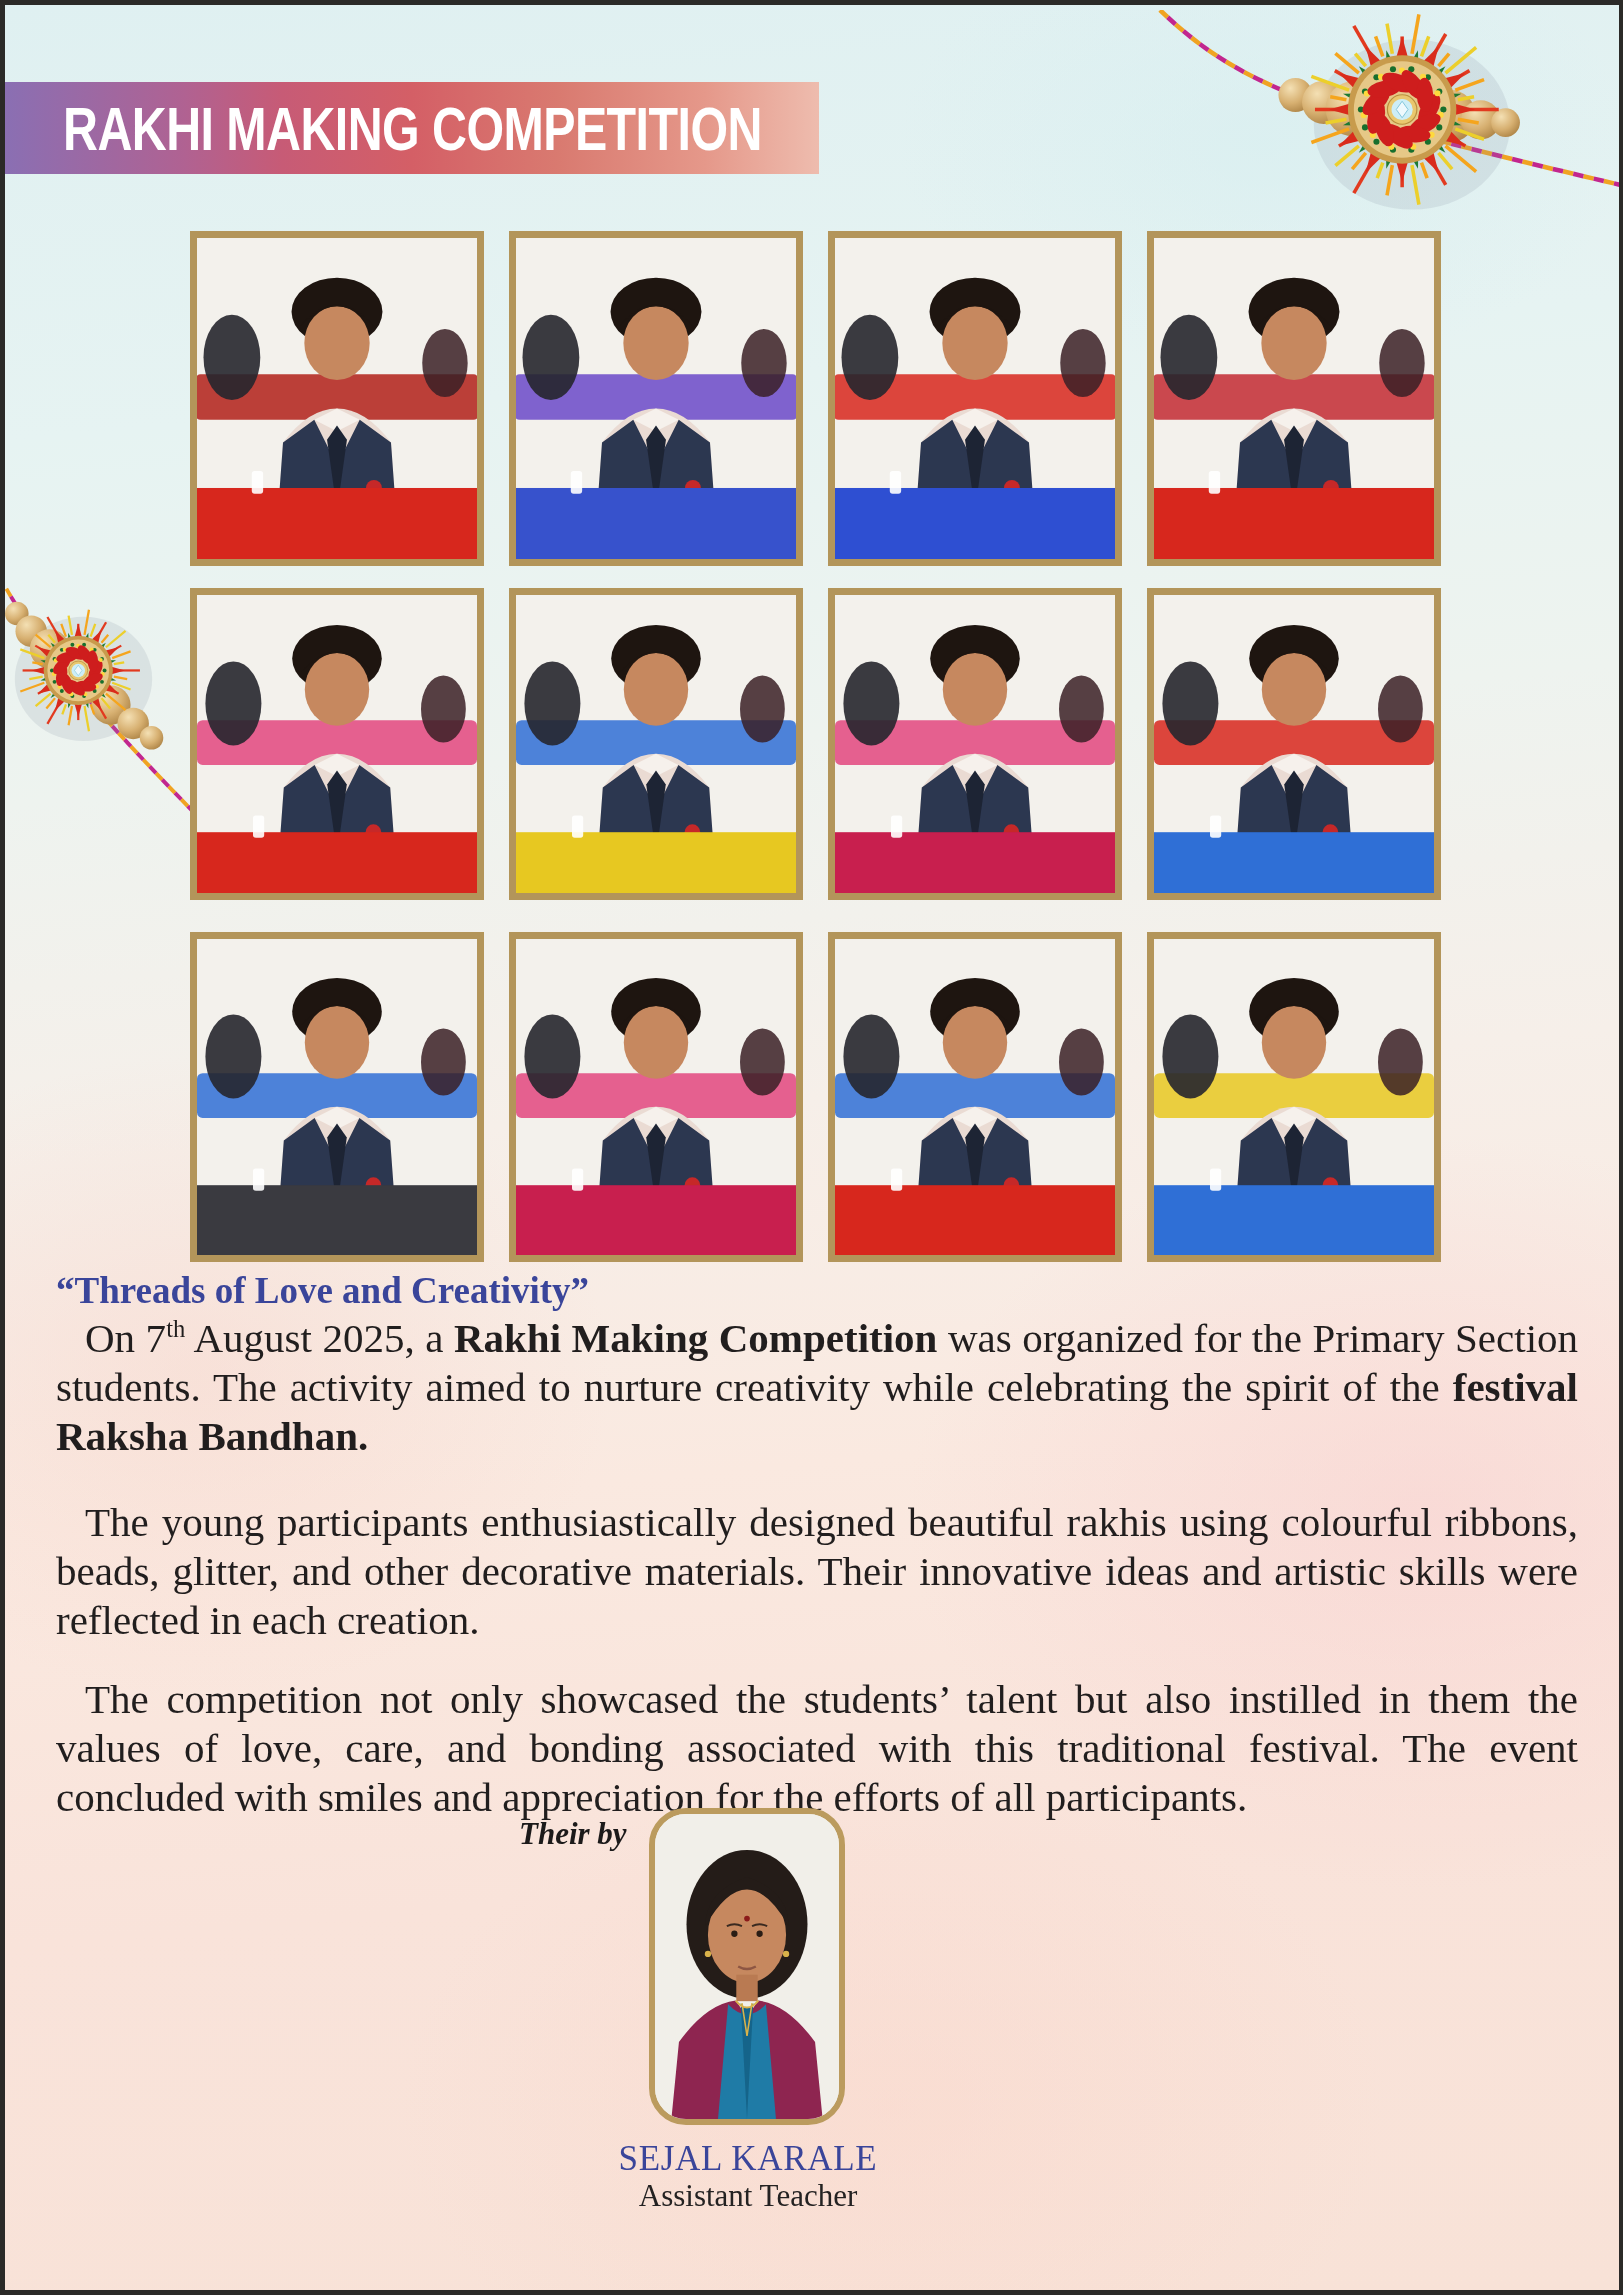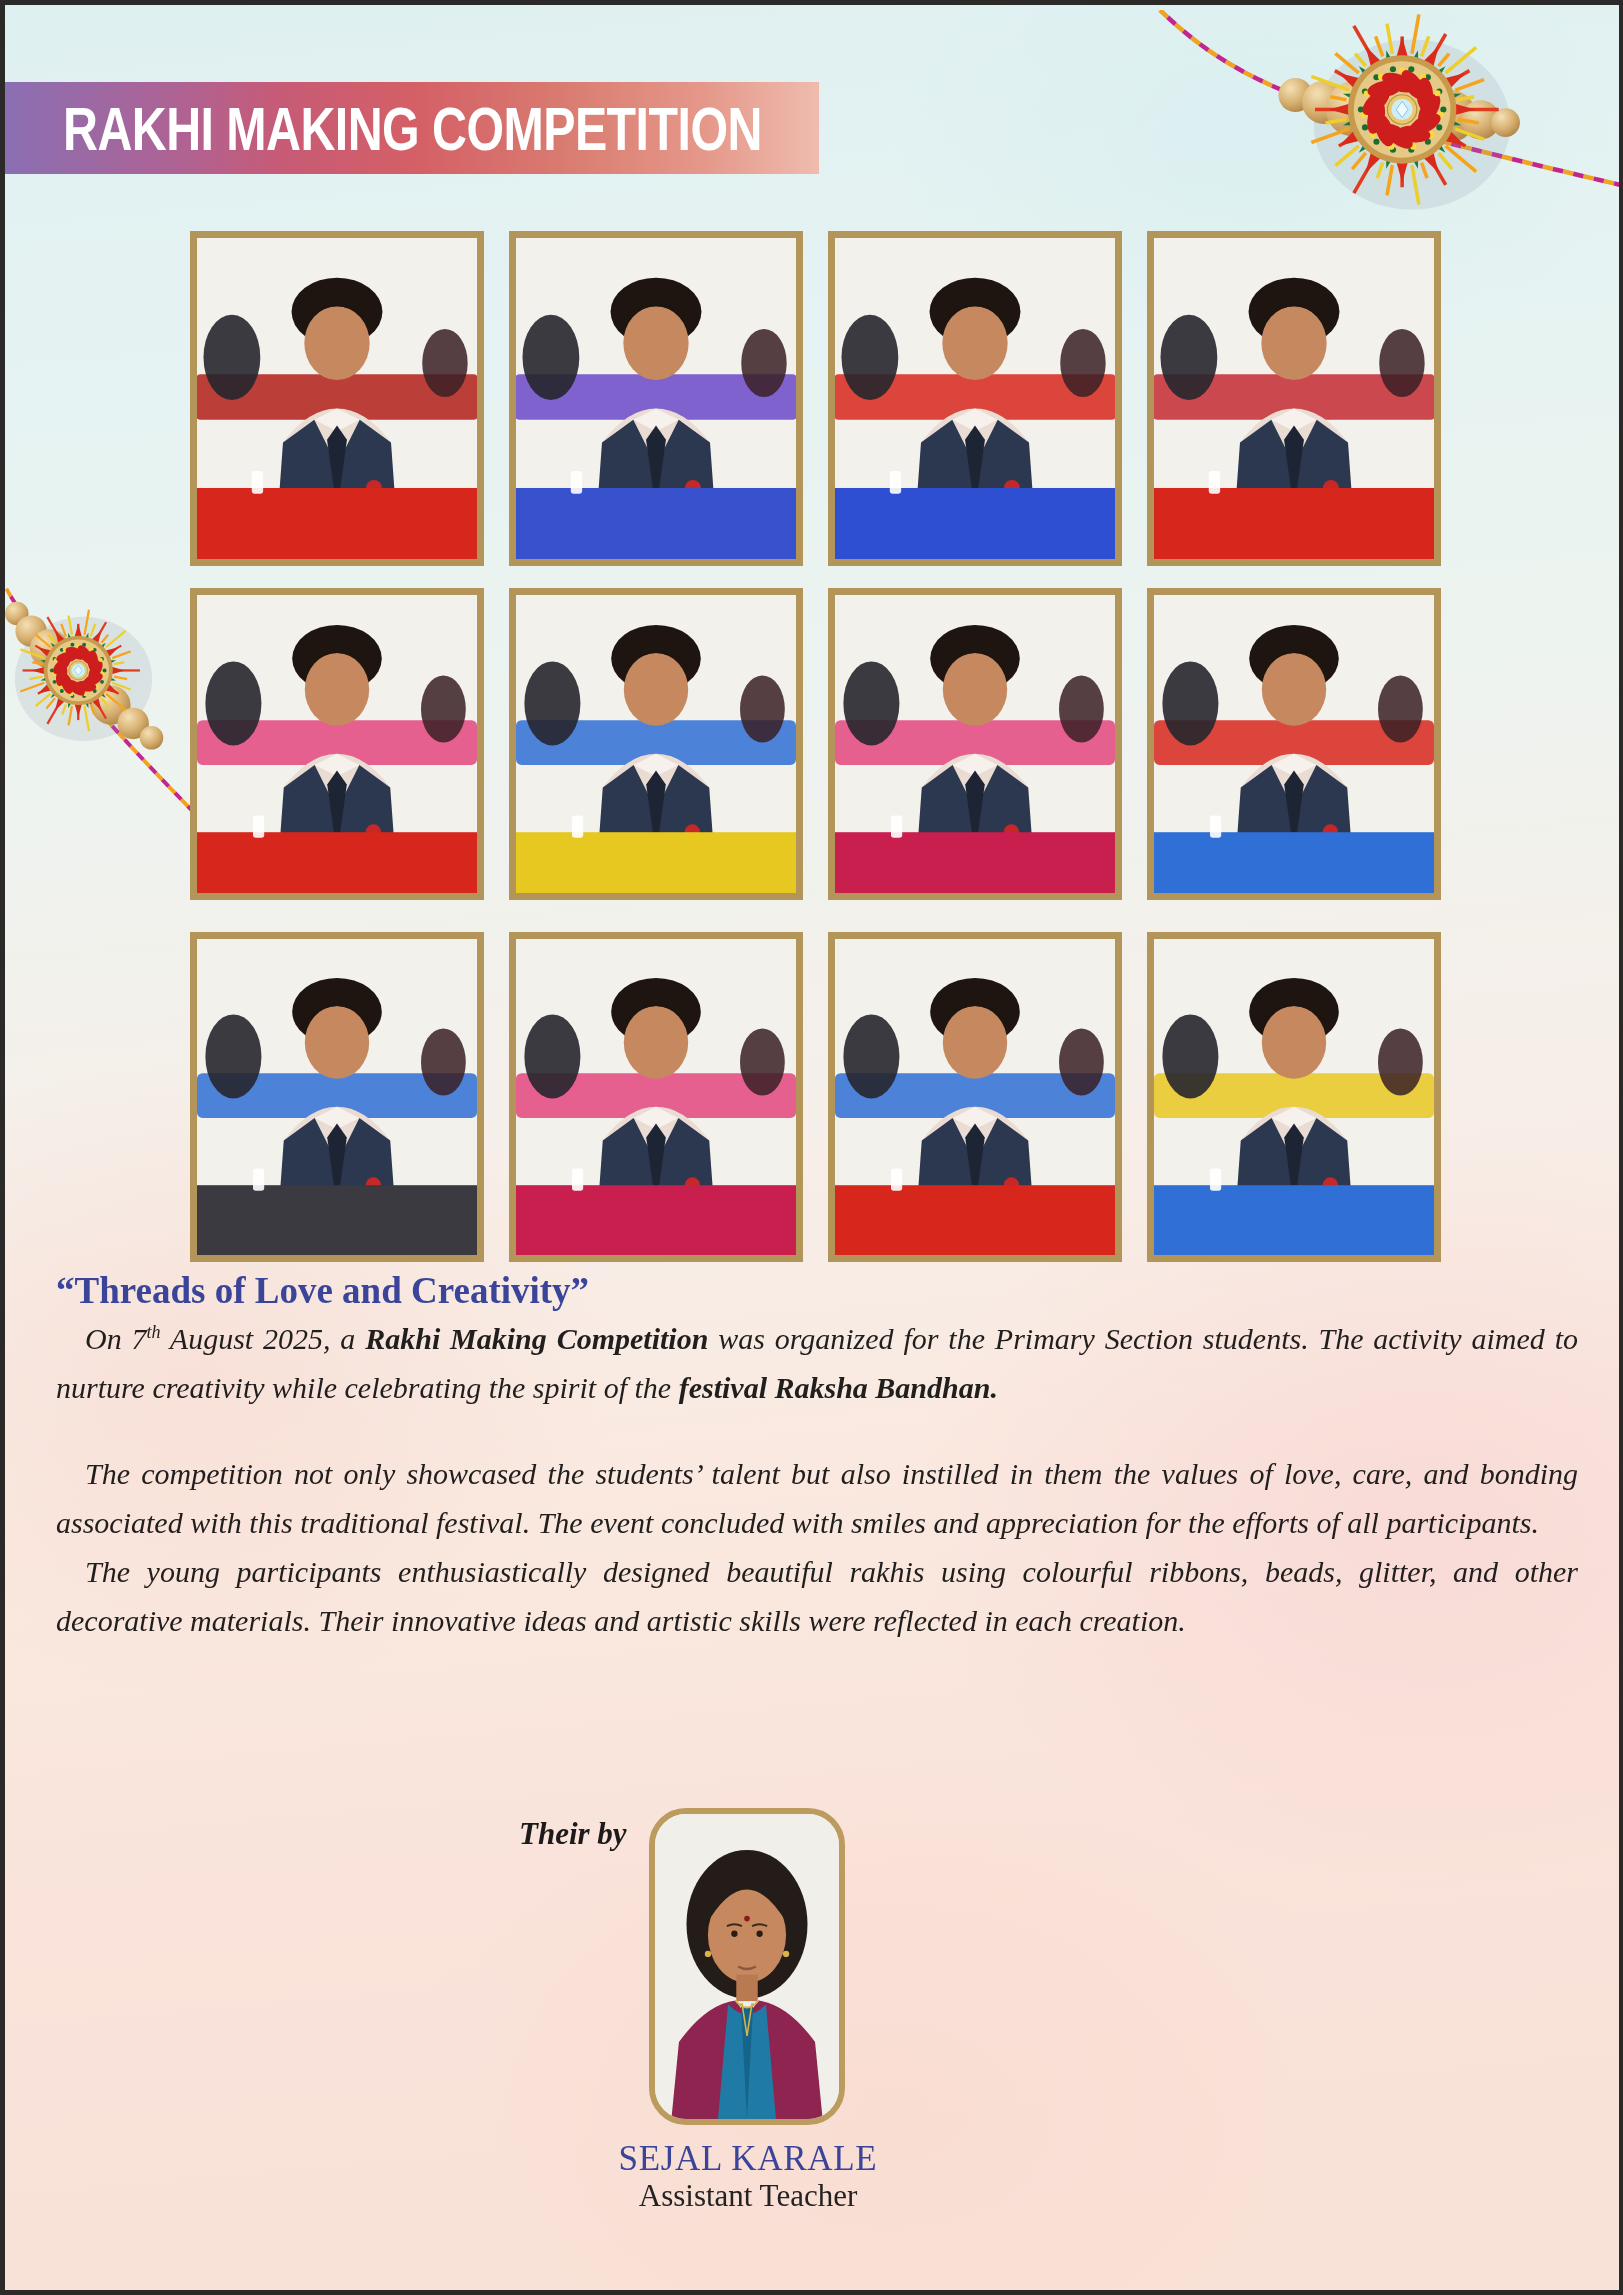--- a/index.html
+++ b/index.html
@@ -45,7 +45,7 @@
   
   .article{position:absolute;left:51px;top:1263px;width:1522px;color:#211e1e;}
   .heading{font-size:37px;font-weight:700;color:#3a459a;line-height:46px;margin:0;}
-  .para{font-size:30px;line-height:49px;text-align:justify;margin:0;font-style:italic;}
+  .para{font-size:41px;line-height:49px;text-align:justify;margin:0;}
   .para.p1{margin-bottom:37px;margin-top:0;}
   .para.p2{margin-bottom:30px;}
   .para .ind{display:inline-block;width:29px;}

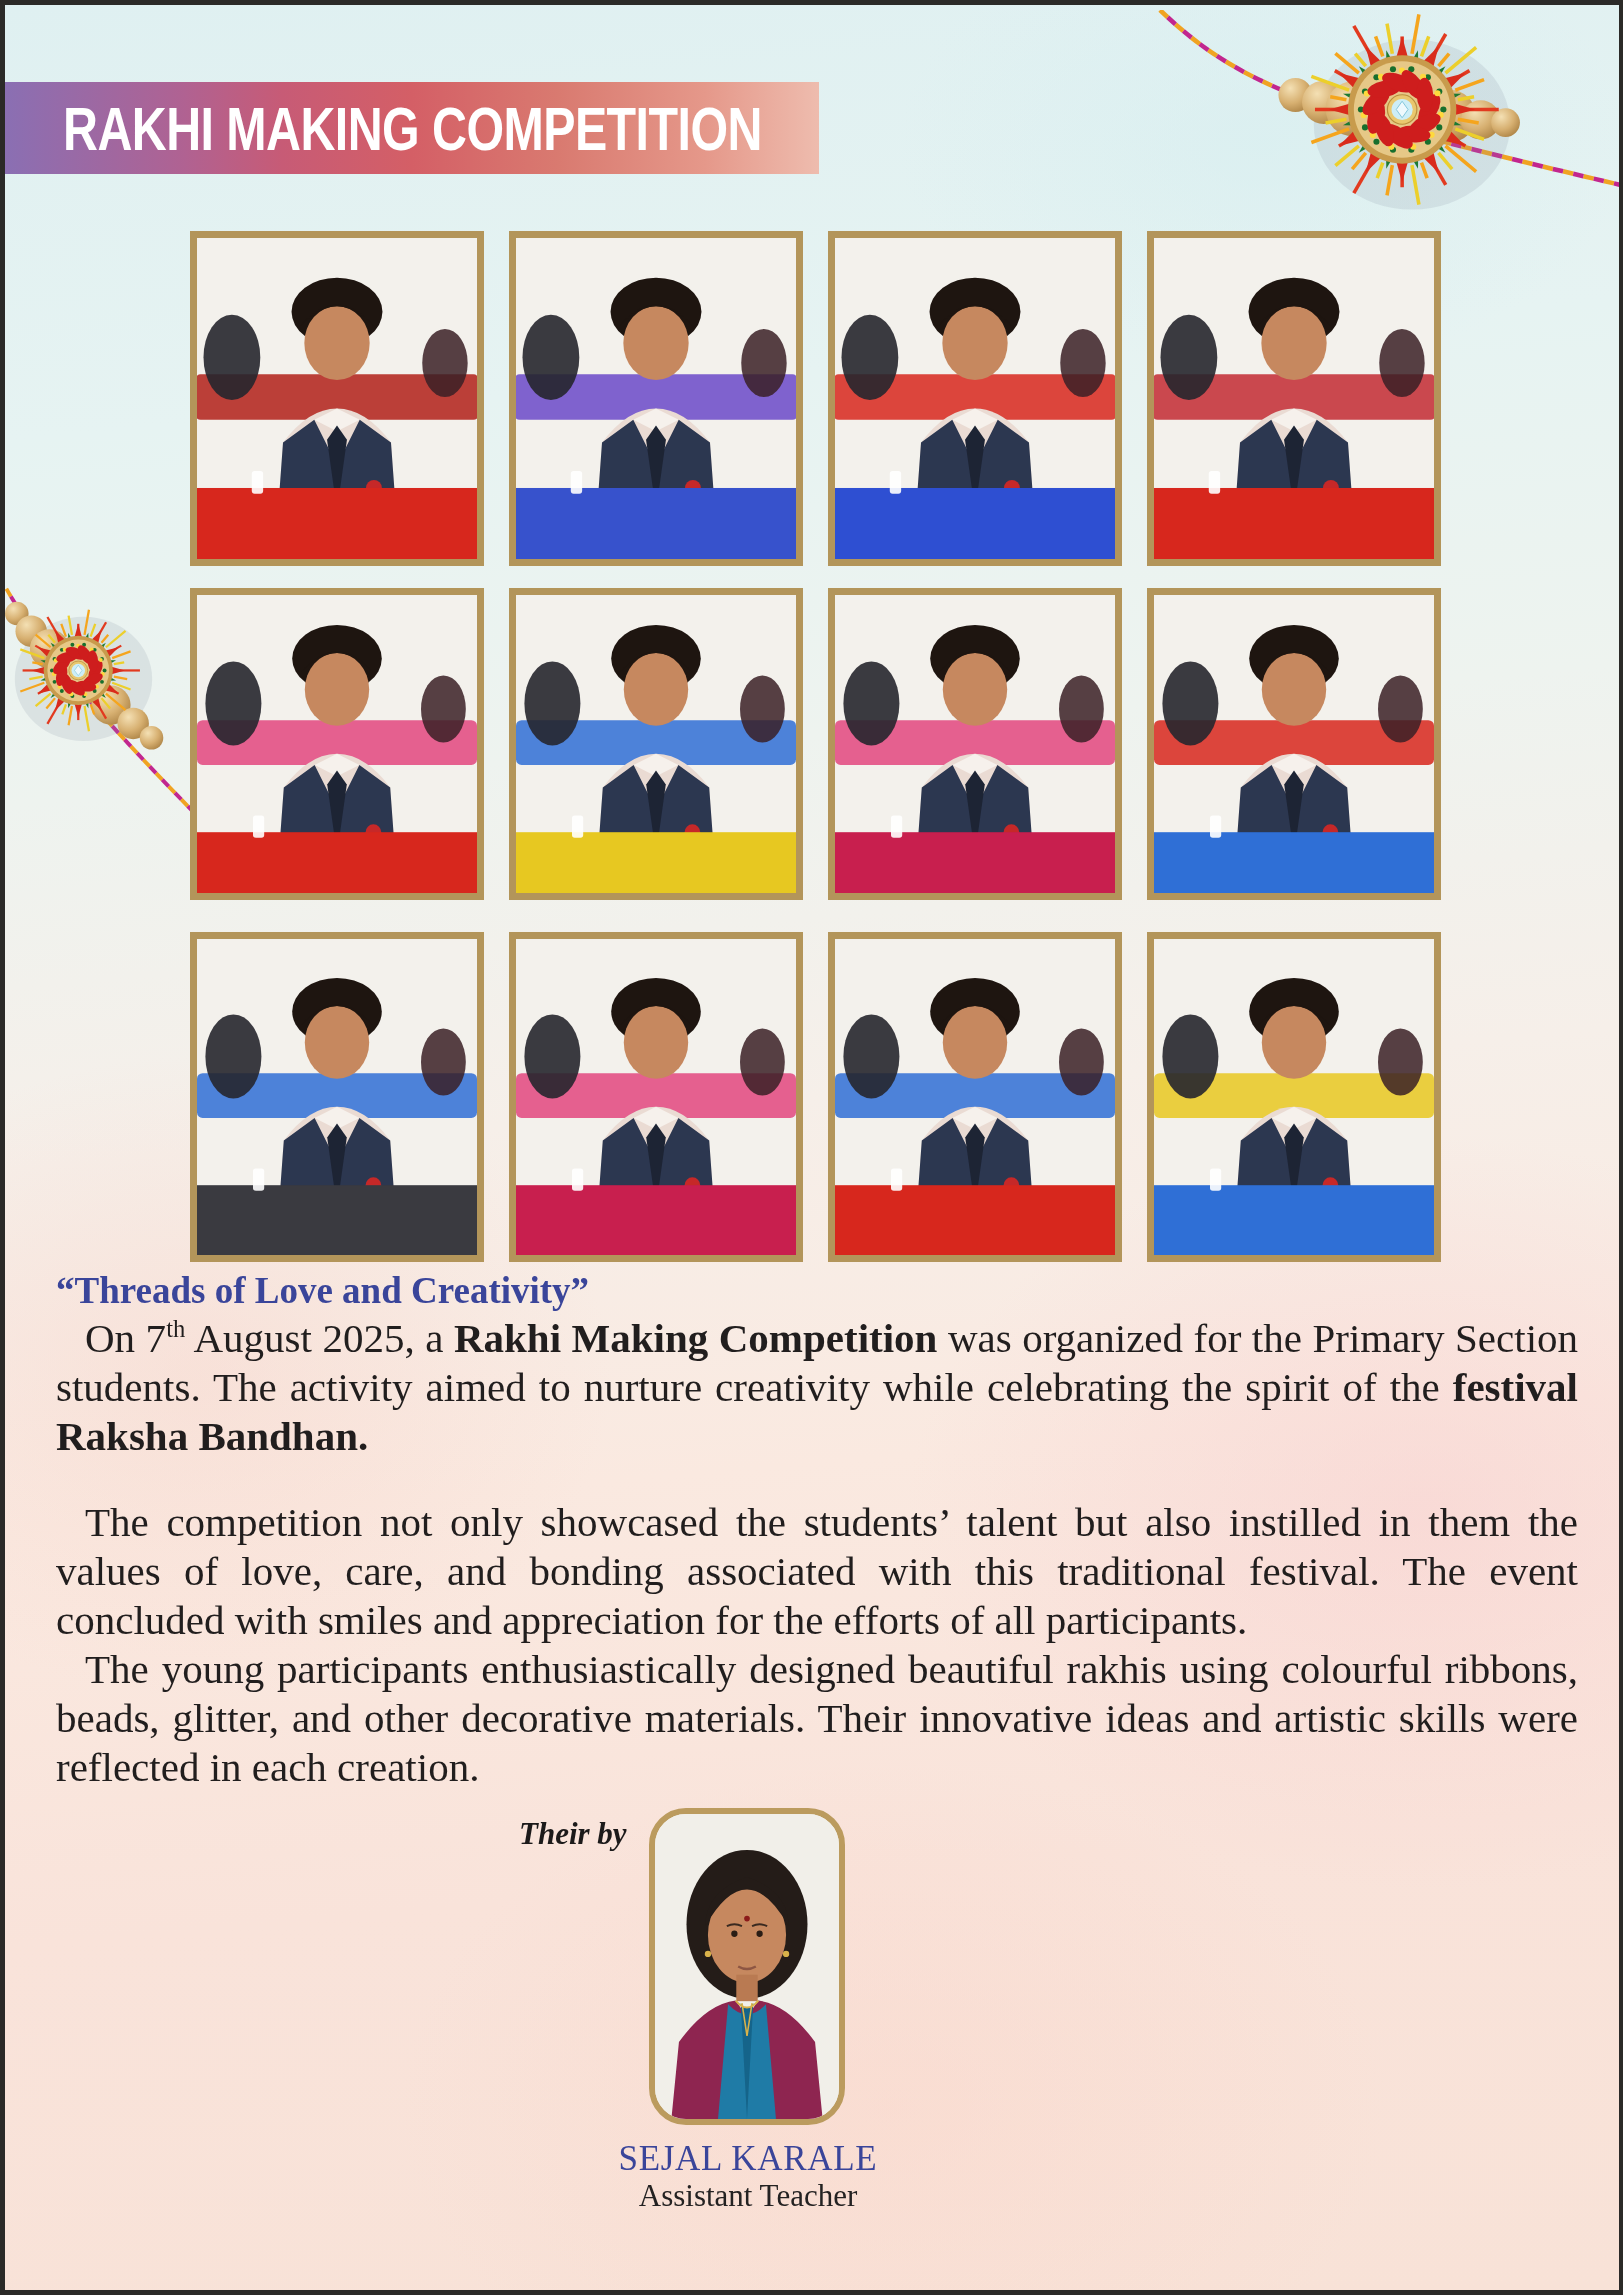--- a/index.html
+++ b/index.html
@@ -305,8 +305,8 @@
   <section class="article">
     <h2 class="heading">“Threads of Love and Creativity”</h2>
     <p class="para p1"><span class="ind"></span><span>On 7</span><sup>th</sup><span> August 2025, a </span><b>Rakhi Making Competition</b><span> was organized for the Primary Section students. The activity aimed to nurture creativity while celebrating the spirit of the </span><b>festival Raksha Bandhan.</b></p>
+    <p class="para p2"><span class="ind"></span><span>The young participants enthusiastically designed beautiful rakhis using colourful ribbons, beads, glitter, and other decorative materials. Their innovative ideas and artistic skills were reflected in each creation.</span></p>
     <p class="para p3"><span class="ind"></span><span>The competition not only showcased the students’ talent but also instilled in them the values of love, care, and bonding associated with this traditional festival. The event concluded with smiles and appreciation for the efforts of all participants.</span></p>
-    <p class="para p2"><span class="ind"></span><span>The young participants enthusiastically designed beautiful rakhis using colourful ribbons, beads, glitter, and other decorative materials. Their innovative ideas and artistic skills were reflected in each creation.</span></p>
   </section>
 
   <div class="reportby">Their by</div>

